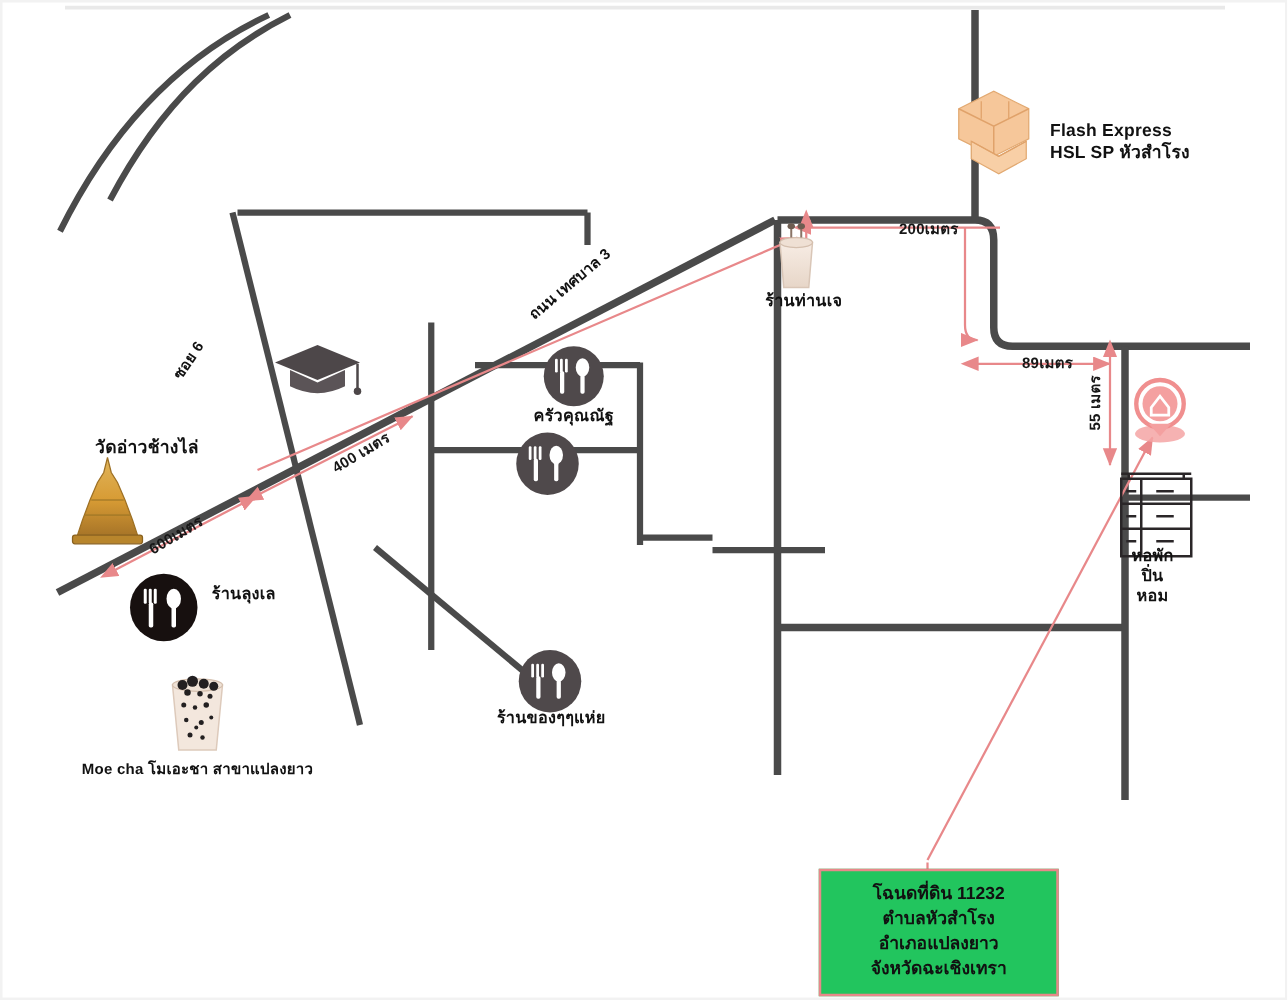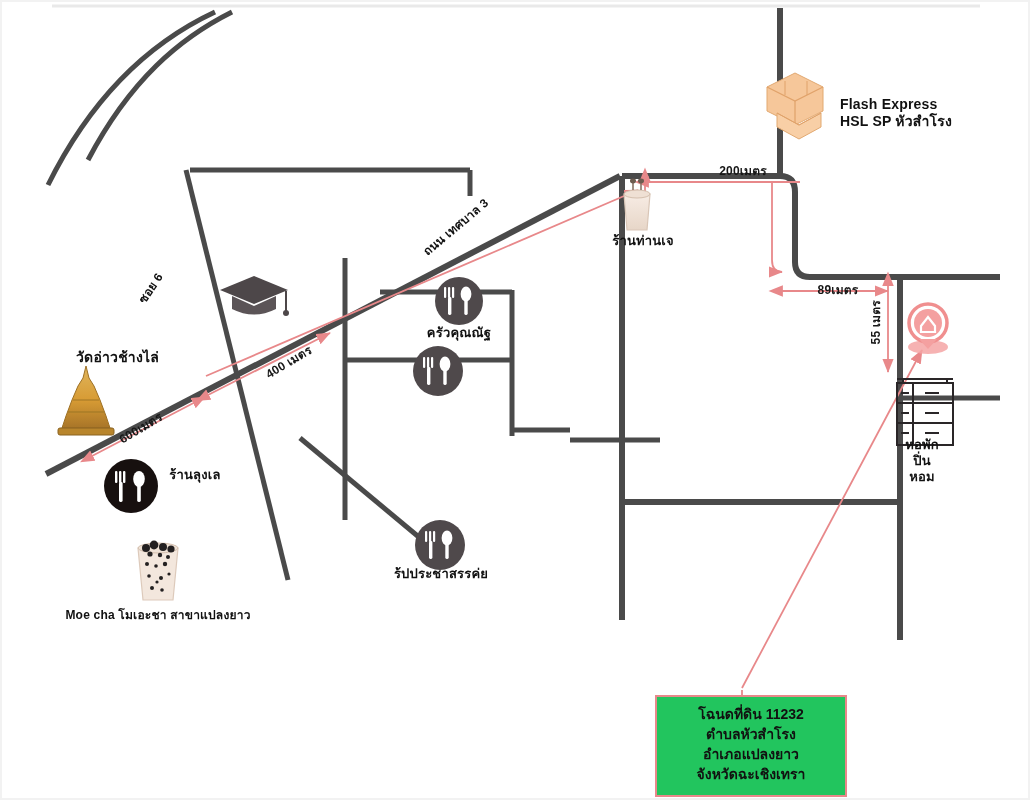--- a/index.html
+++ b/index.html
@@ -304,7 +304,7 @@
 
   <div class="map-label lbl-dist rot-dist-2" style="left:258px; top:355px; width:62px;">400 เมตร</div>
 
-  <div class="map-label lbl-dist" style="left:712px; top:164px; width:62px;">200เมตร</div>
+  <div class="map-label lbl-dist" style="left:712px; top:176px; width:62px;">200เมตร</div>
 
   <div class="map-label lbl-dist" style="left:810px; top:283px; width:56px;">89เมตร</div>
 

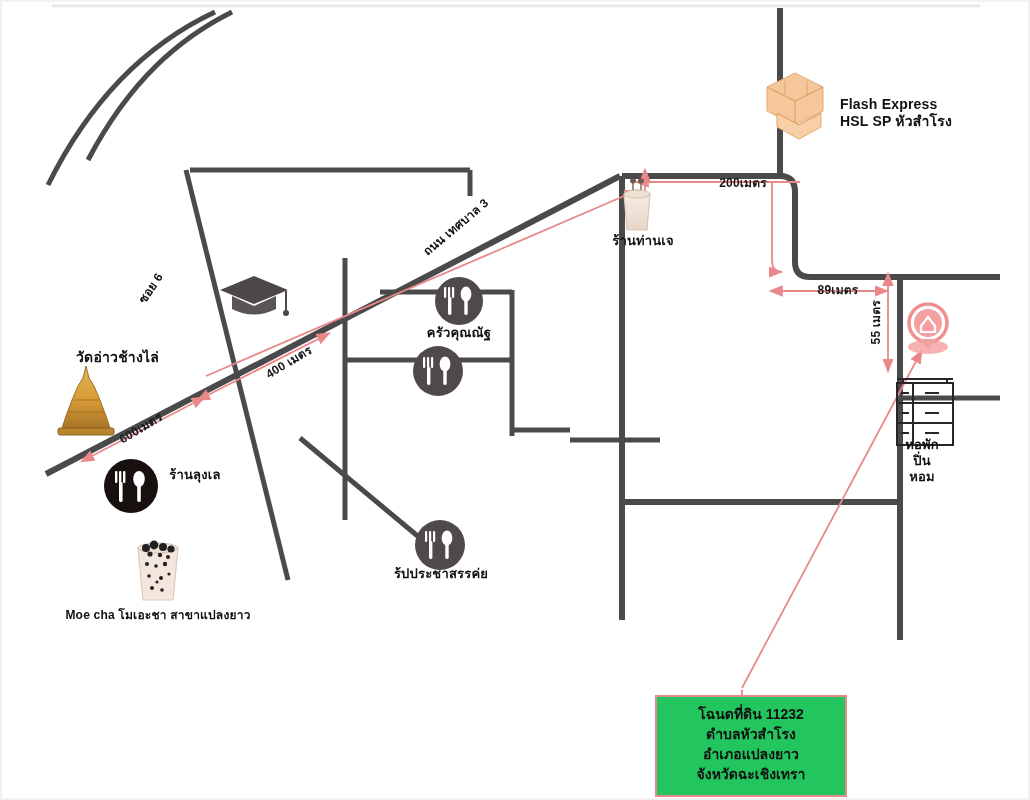--- a/index.html
+++ b/index.html
@@ -288,7 +288,7 @@
 
   <div class="map-label lbl-poi" style="left:155px; top:467px; width:80px; text-align:center;">ร้านลุงเล</div>
 
-  <div class="map-label lbl-poi" style="left:386px; top:566px; width:110px;">ร้ปประชาสรรค่ย</div>
+  <div class="map-label lbl-poi" style="left:386px; top:566px; width:110px;">ร้านของๆๆแห่ย</div>
 
   <div class="map-label lbl-small" style="left:60px; top:608px; width:196px;">Moe cha โมเอะชา สาขาแปลงยาว</div>
 

